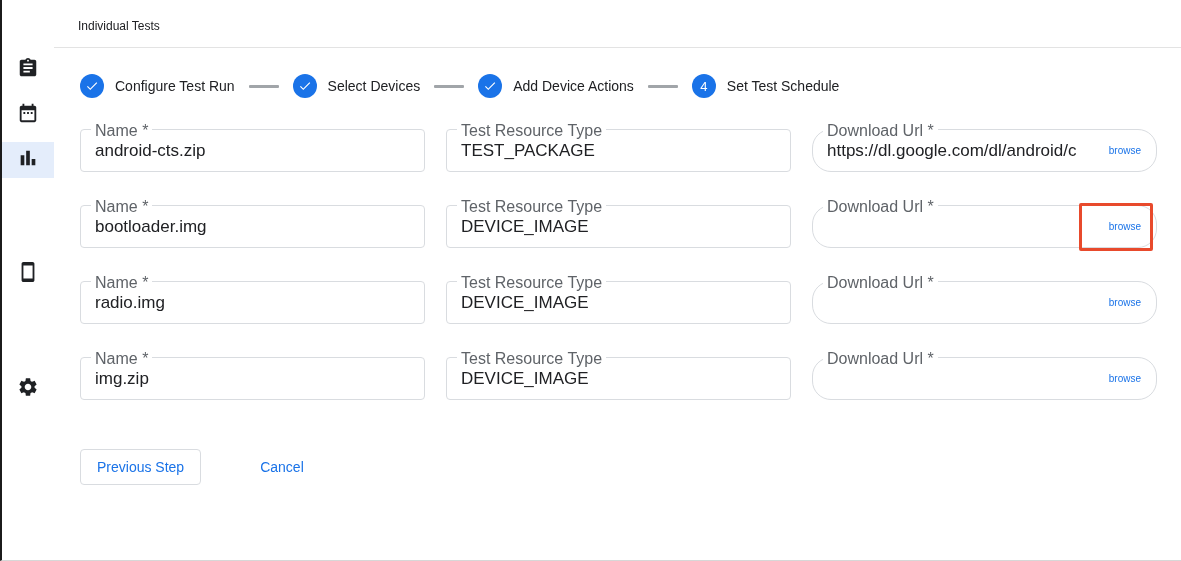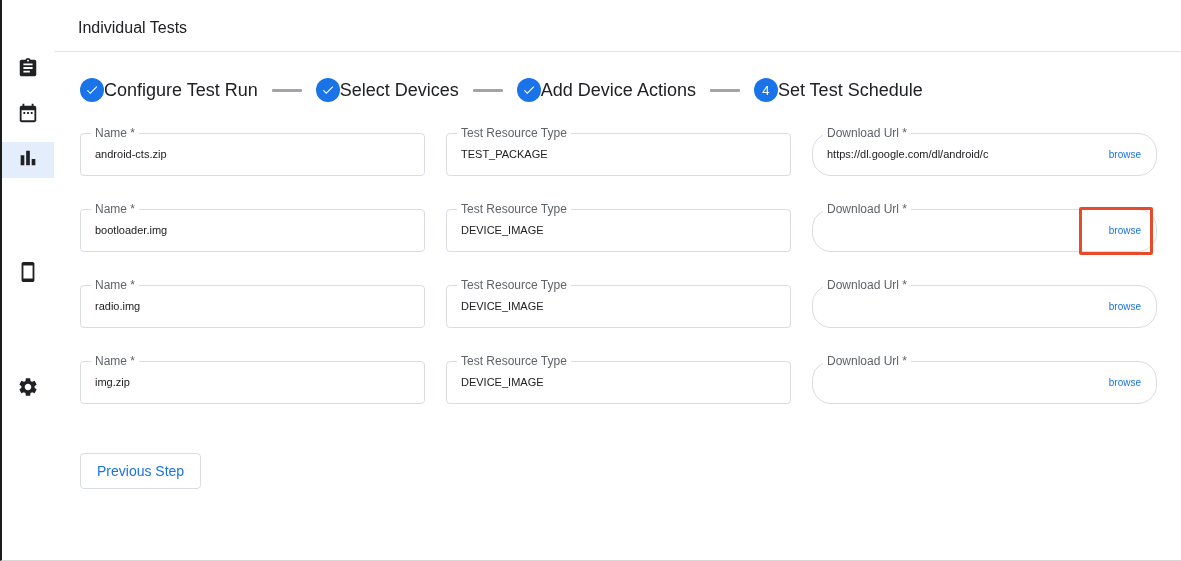--- a/index.html
+++ b/index.html
@@ -37,7 +37,7 @@
   .main { position: absolute; left: 52px; top: 0; right: 0; bottom: 0; }
   .eyebrow {
     padding: 19px 0 0 24px;
-    font-size: 16px;
+    font-size: 12px;
     color: #202124;
   }
   .title-row {

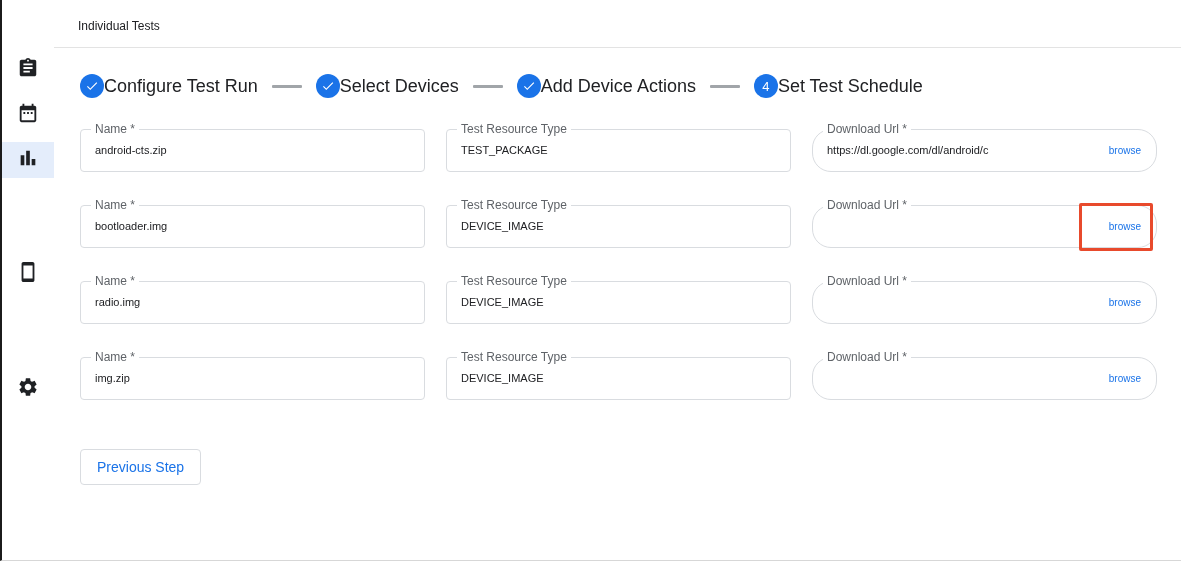--- a/index.html
+++ b/index.html
@@ -80,7 +80,8 @@
   .circle svg { width: 14px; height: 14px; fill: #ffffff; }
   .circle.num { color: #fff; font-size: 13px; font-weight: 500; }
   .slabel {
-    font-size: 18px;
+    margin-left: 11px;
+    font-size: 14px;
     font-weight: 500;
     color: #202124;
     white-space: nowrap;

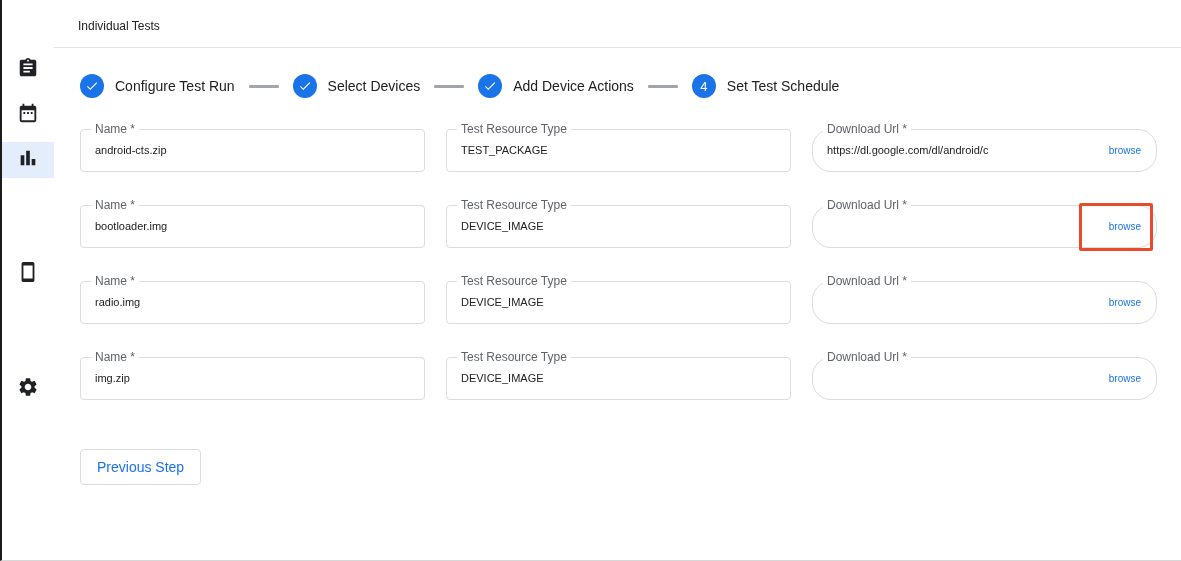--- a/index.html
+++ b/index.html
@@ -115,7 +115,7 @@
     left: 10px;
     padding: 0 4px;
     background: #fff;
-    font-size: 12px;
+    font-size: 16px;
     color: #5f6368;
     white-space: nowrap;
   }

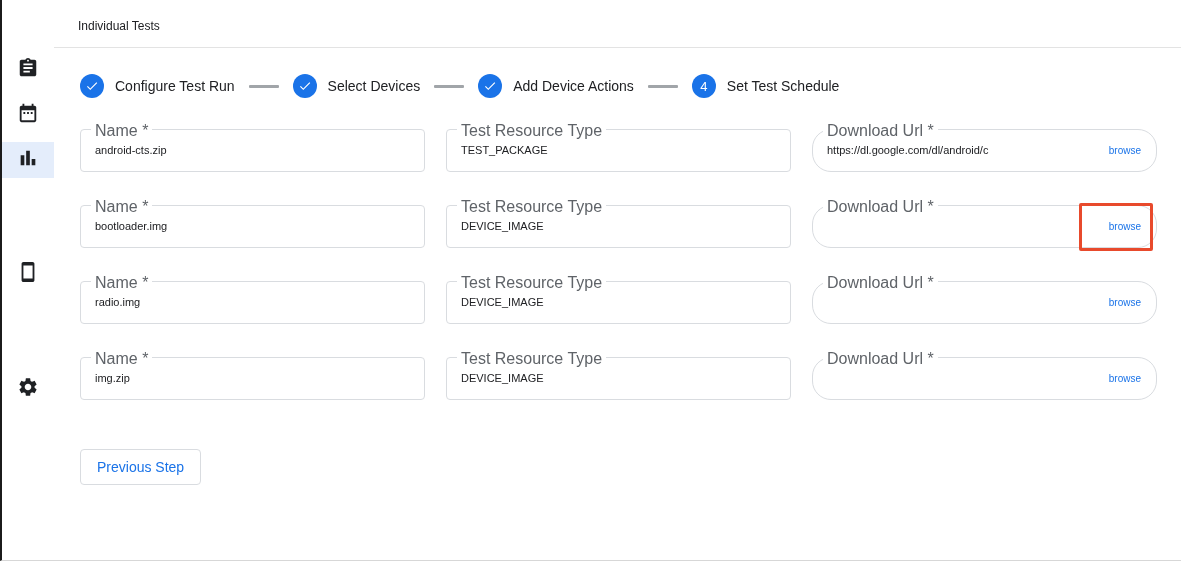--- a/index.html
+++ b/index.html
@@ -122,7 +122,7 @@
   .fvalue {
     line-height: 41px;
     padding: 0 14px;
-    font-size: 11px;
+    font-size: 17px;
     color: #202124;
     white-space: nowrap;
     overflow: hidden;

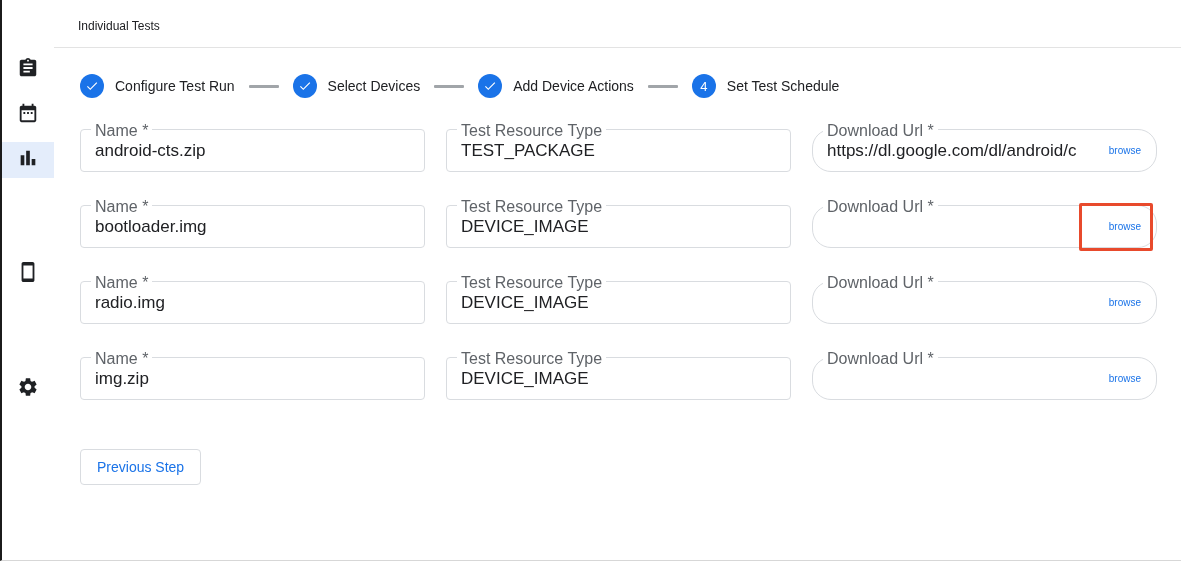--- a/index.html
+++ b/index.html
@@ -327,6 +327,7 @@
 
     <div class="actions">
       <button class="btn outline">Previous Step</button>
+      <button class="btn text">Cancel</button>
     </div>
 
   </main>

